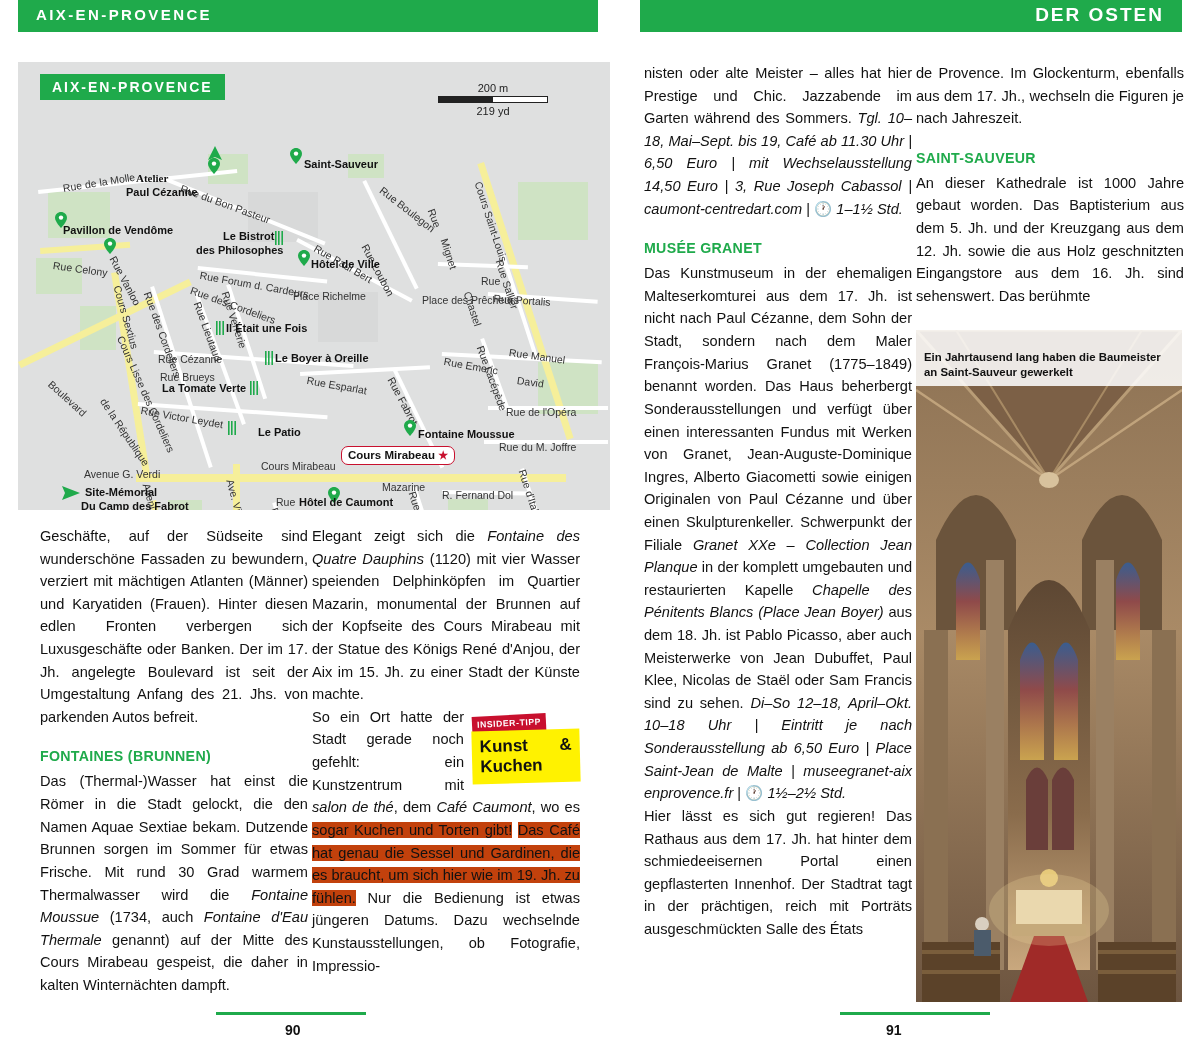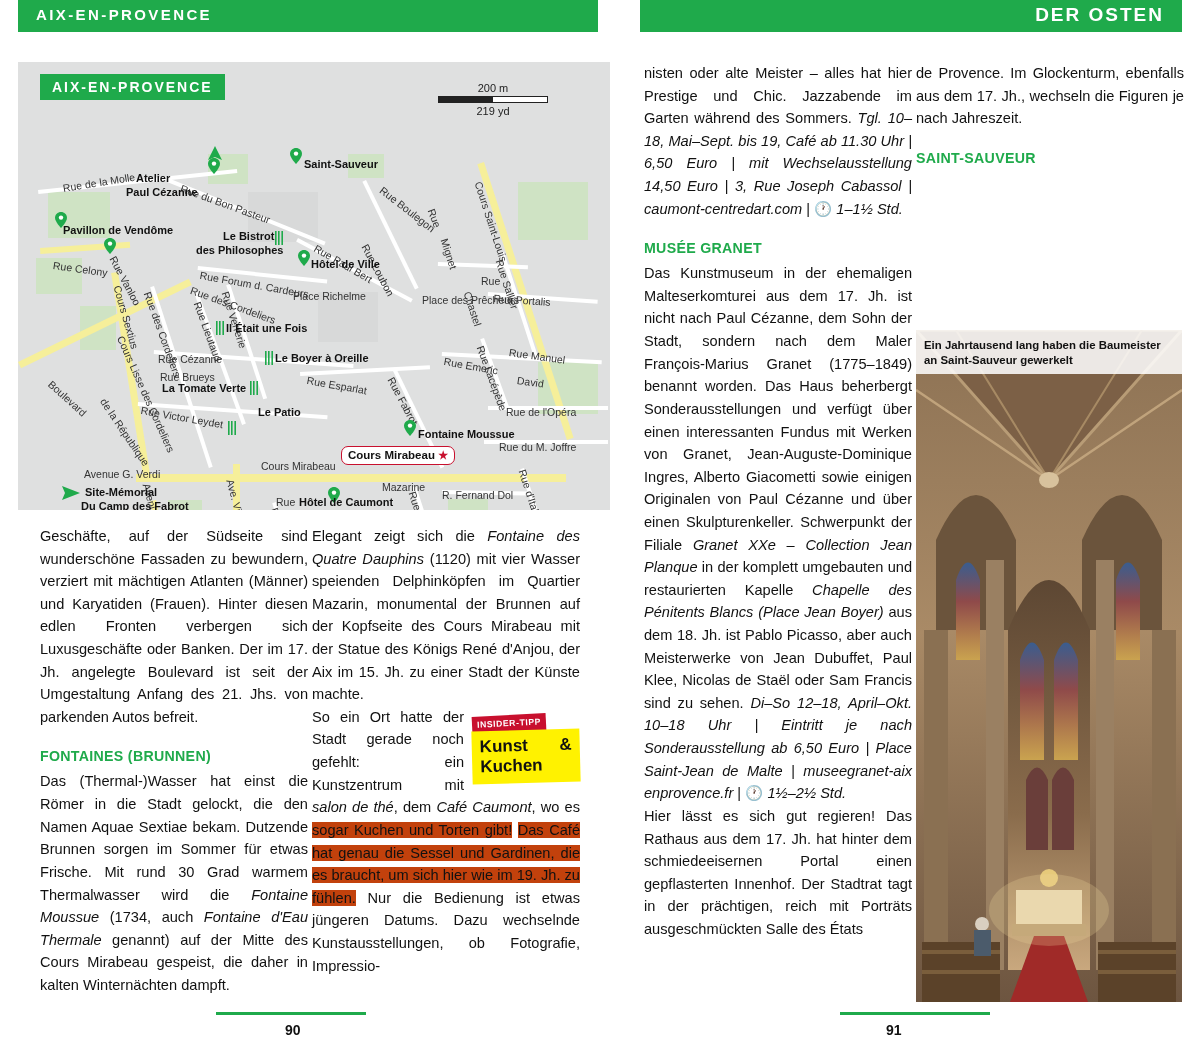--- a/index.html
+++ b/index.html
@@ -334,7 +334,7 @@
     </div>
 
   <div class="poi" style="left:286px;top:96px;">Saint-Sauveur</div>
-  <div class="poi" style="left:118px;top:110px;">Atelier</div>
+  <div class="poi" style="left:118px;top:110px;font-family:Liberation Serif, serif;">Atelier</div>
   <div class="poi" style="left:108px;top:124px;">Paul Cézanne</div>
   <div class="poi" style="left:45px;top:162px;">Pavillon de Vendôme</div>
   <div class="poi" style="left:205px;top:168px;">Le Bistrot</div>

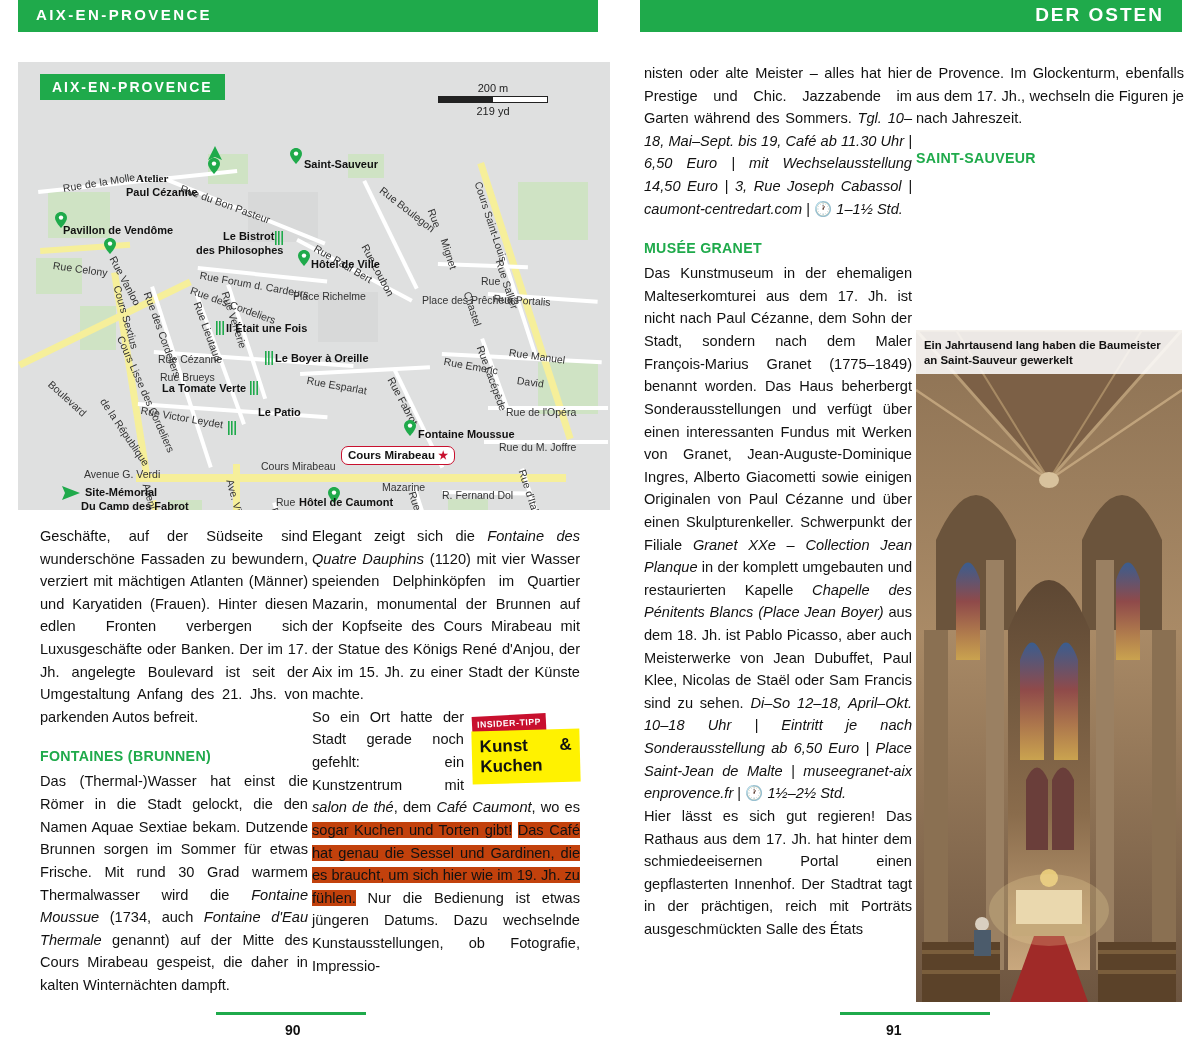--- a/index.html
+++ b/index.html
@@ -391,6 +391,7 @@
 <div class="col" id="col4">
   <p>de Provence. Im Glockenturm, ebenfalls aus dem 17. Jh., wechseln die Figuren je nach Jahreszeit.</p>
   <div class="heading">SAINT-SAUVEUR</div>
+  <p>An dieser Kathedrale ist 1000 Jahre gebaut worden. Das Baptisterium aus dem 5. Jh. und der Kreuzgang aus dem 12. Jh. sowie die aus Holz geschnitzten Eingangstore aus dem 16. Jh. sind sehenswert. Das berühmte</p>
 </div>
 
 <div class="photo">

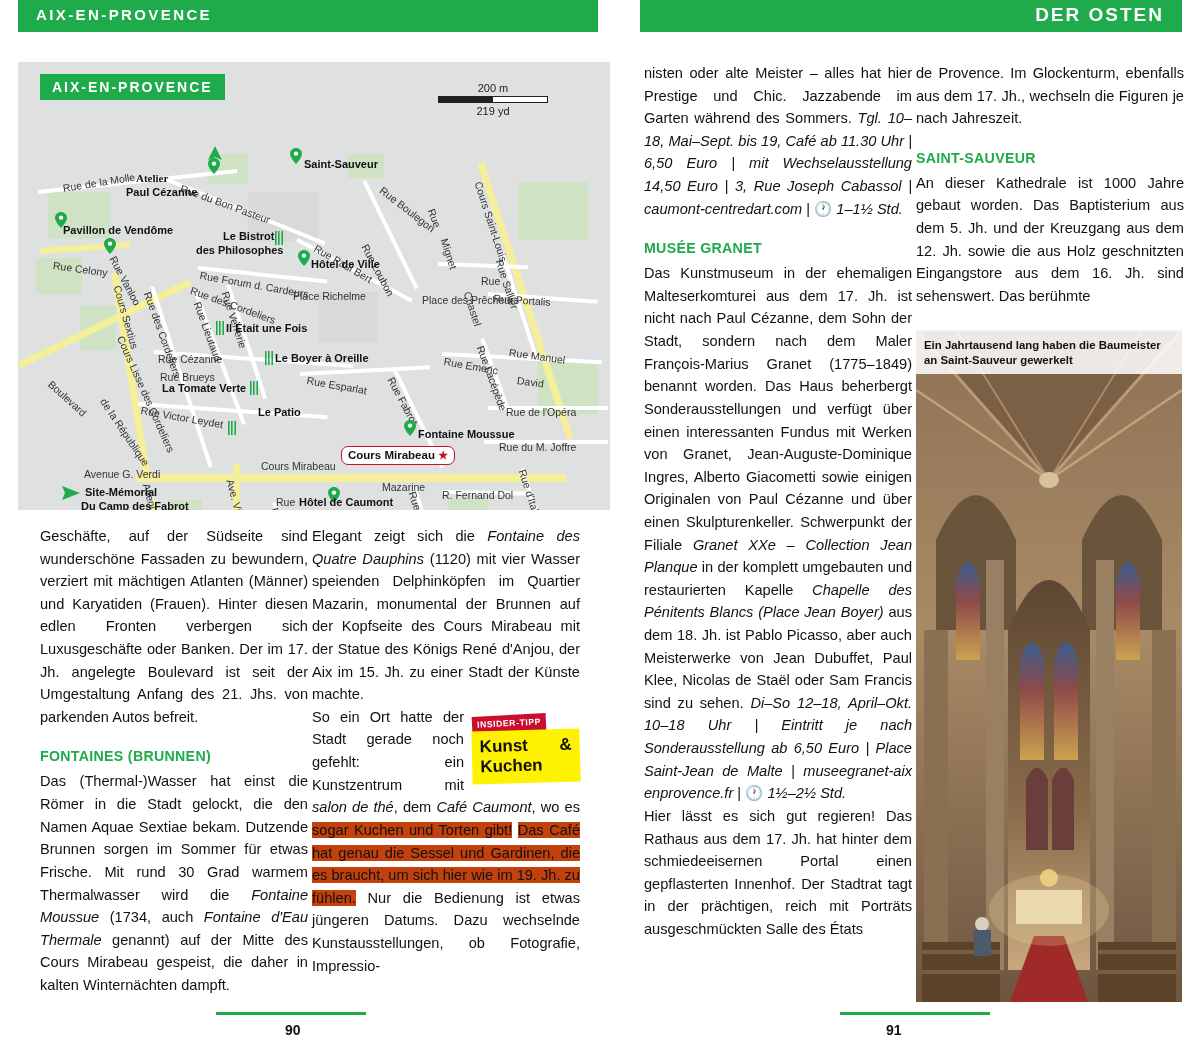--- a/index.html
+++ b/index.html
@@ -114,7 +114,7 @@
   .photo .caption {
     position:absolute; left:0; top:0; width:100%;
     background:rgba(255,255,255,0.86); color:#111;
-    font-size:11.4px; line-height:1.3; padding:8px 8px 6px 8px;
+    font-size:11.4px; line-height:1.3; padding:20px 8px 6px 8px;
     font-weight:600;
   }
   

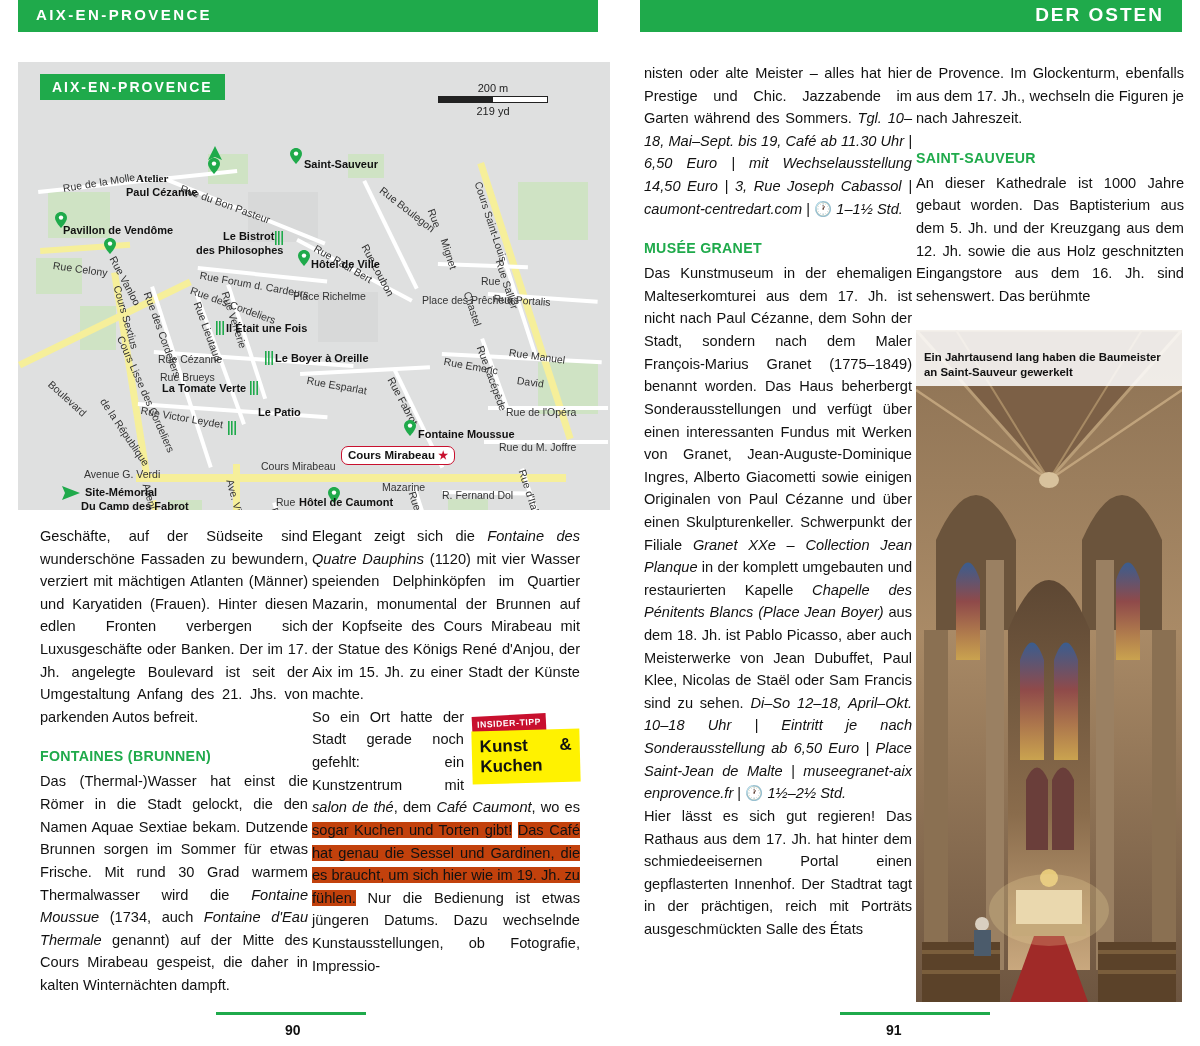--- a/index.html
+++ b/index.html
@@ -343,7 +343,7 @@
   <div class="poi" style="left:208px;top:260px;">Il Était une Fois</div>
   <div class="poi" style="left:257px;top:290px;">Le Boyer à Oreille</div>
   <div class="poi" style="left:144px;top:320px;">La Tomate Verte</div>
-  <div class="poi" style="left:221px;top:344px;padding-left:19px;">Le Patio</div>
+  <div class="poi" style="left:221px;top:364px;padding-left:19px;">Le Patio</div>
   <div class="poi" style="left:400px;top:366px;">Fontaine Moussue</div>
   <div class="poi" style="left:67px;top:424px;">Site-Mémorial</div>
   <div class="poi" style="left:63px;top:438px;">Du Camp des Fabrot</div>

